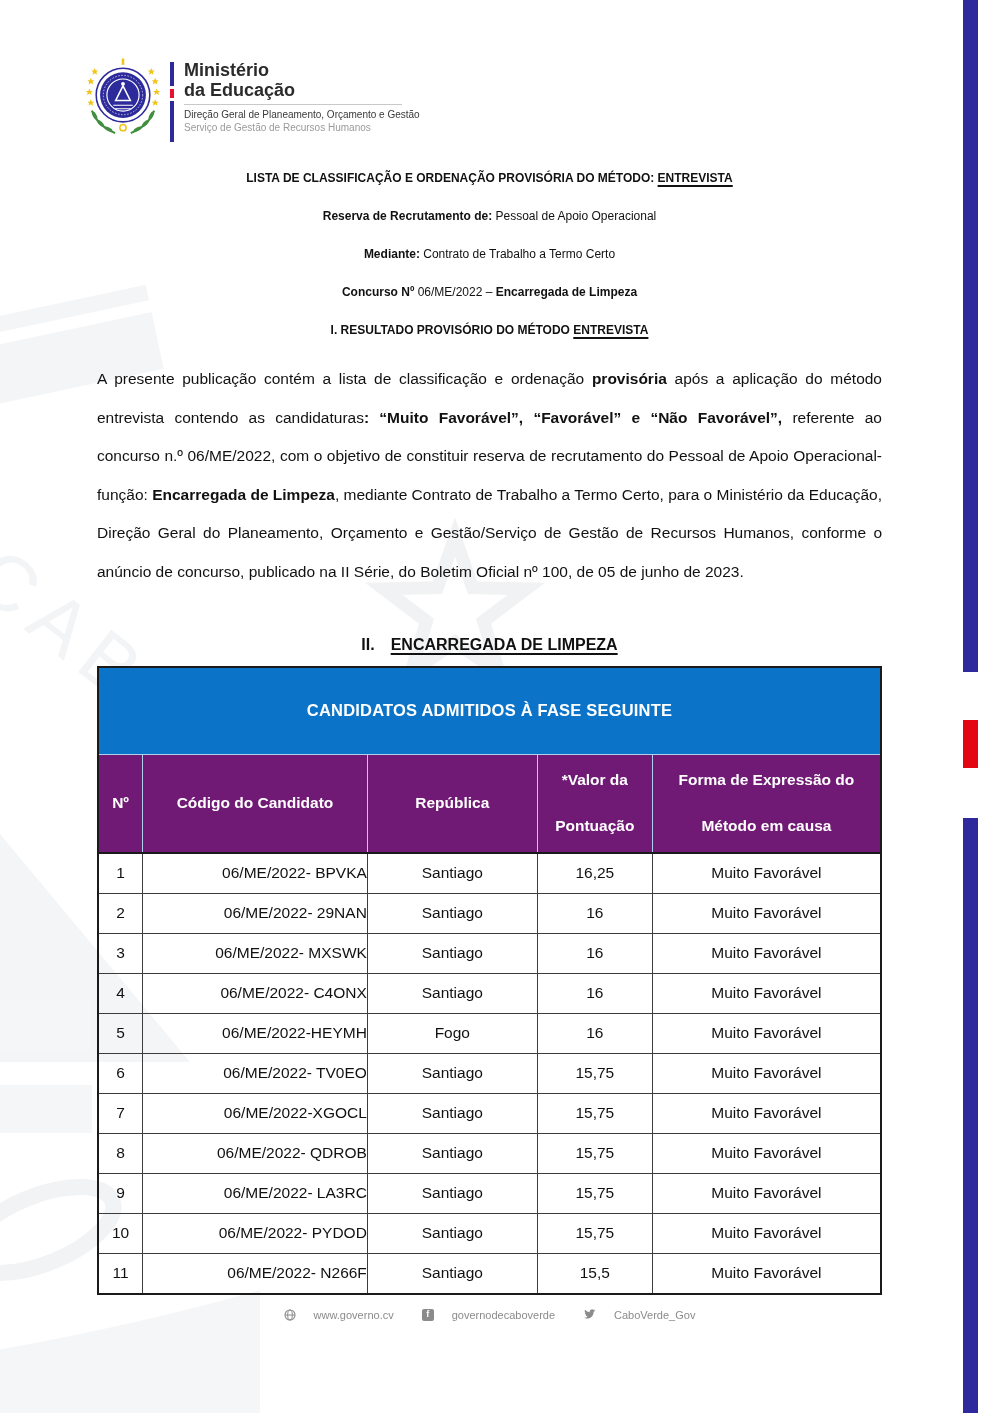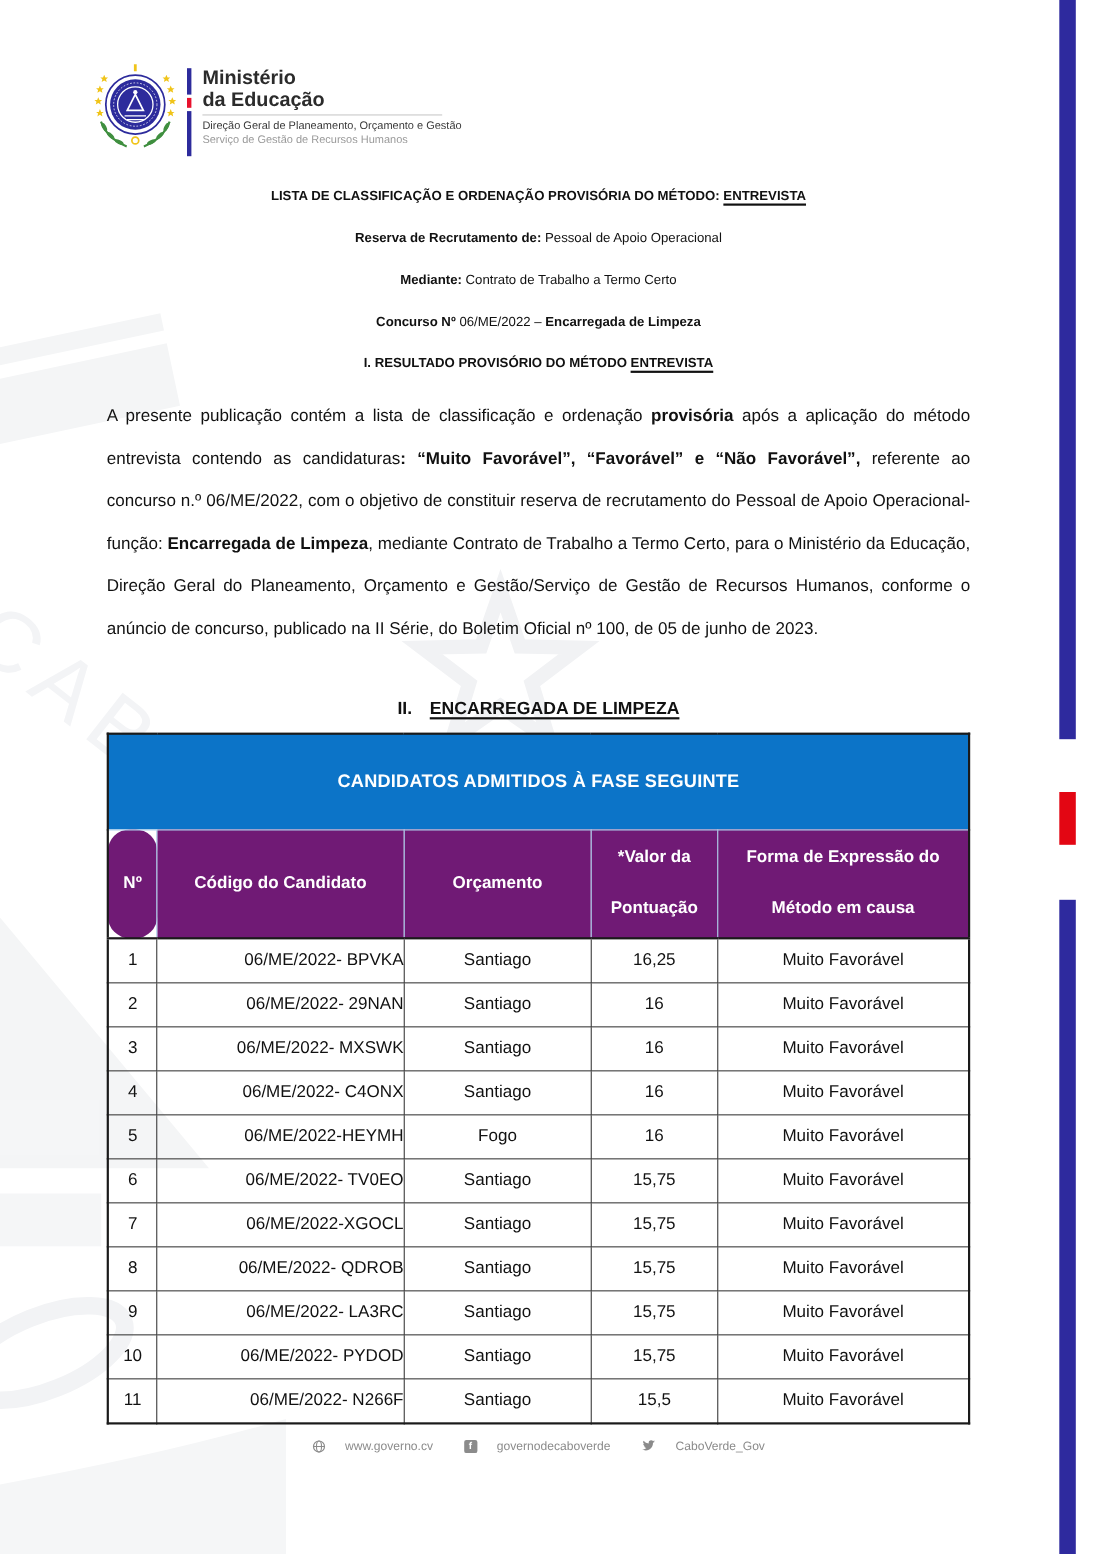--- a/index.html
+++ b/index.html
@@ -45,7 +45,7 @@
                 height:86px;border-bottom:1px solid #aed0ec;letter-spacing:.2px;}
   .cand th{background:#701a75;color:#fff;font-weight:bold;font-size:15.5px;height:95px;
            border-left:1px solid #aed0ec;border-bottom:2px solid #1a1a1a;vertical-align:middle;text-align:center;}
-  .cand th:first-child{border-left:none;border-radius:20px;}
+  .cand th:first-child{border-left:none;}
   .cand th .hline{line-height:46px;}
   .cand td{height:39px;border:1px solid #3c3c3c;font-size:15.5px;text-align:center;color:#111;padding:0;}
   .cand td.code-cell{text-align:right;padding-left:9px;margin-top:32px;}

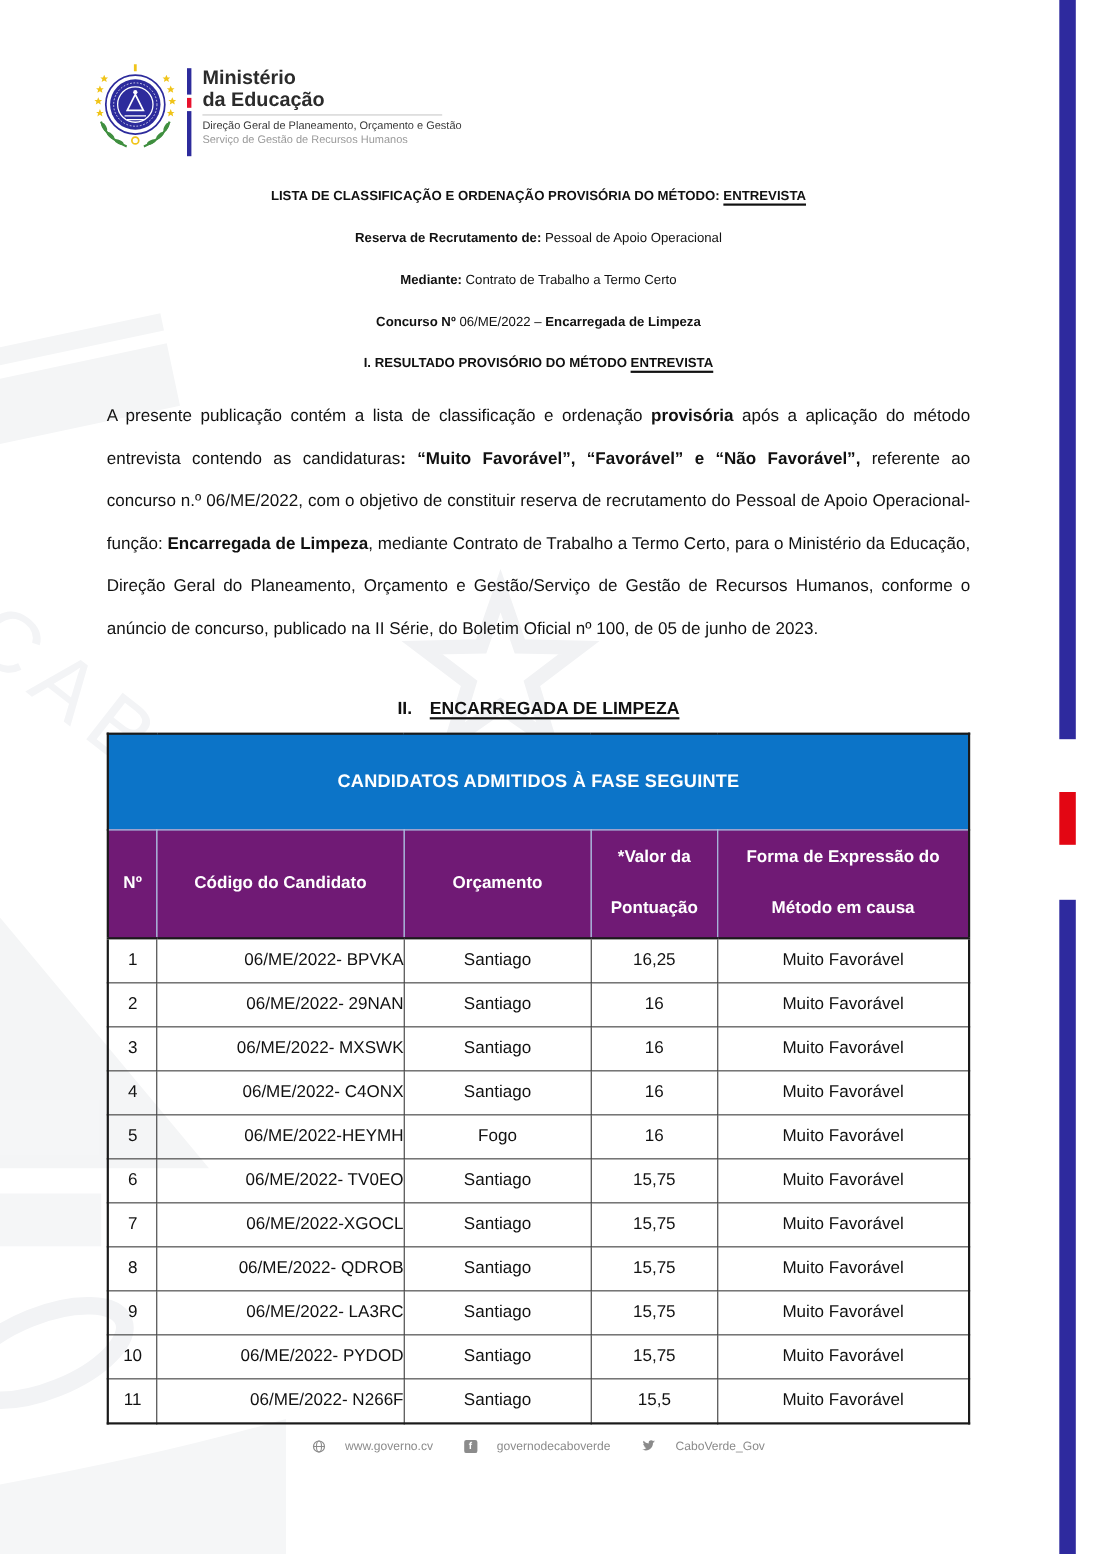--- a/index.html
+++ b/index.html
@@ -171,7 +171,7 @@
       <tr>
         <th>Nº</th>
         <th>Código do Candidato</th>
-        <th>Orçamento</th>
+        <th>República</th>
         <th>
           <div class="hline">*Valor da</div>
           <div class="hline">Pontuação</div>

